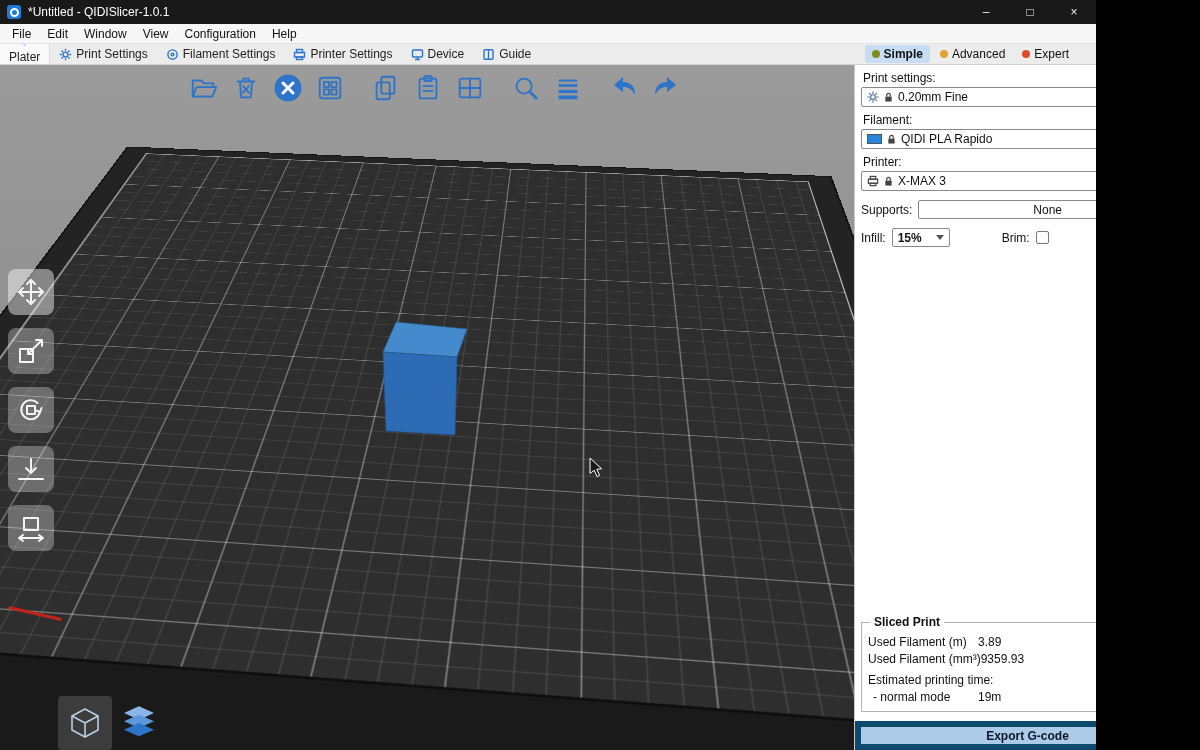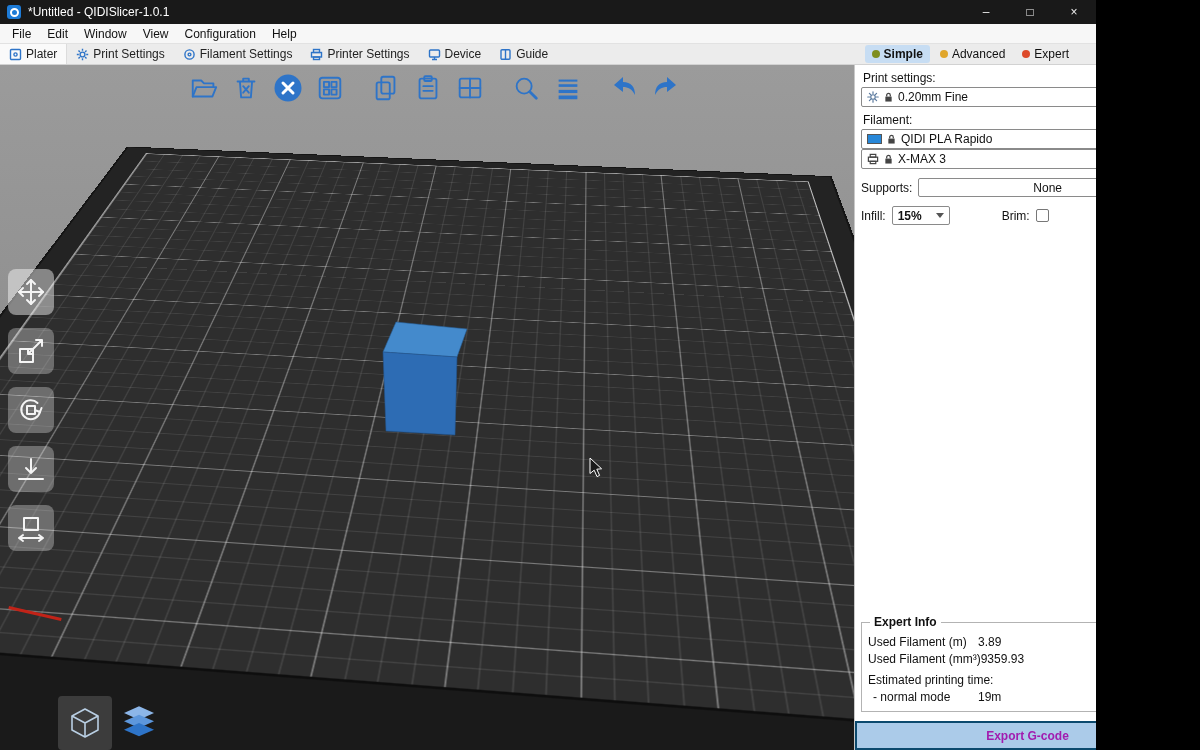--- a/index.html
+++ b/index.html
@@ -21,7 +21,7 @@
   
   .tabbar { position:absolute; left:0; top:44px; width:100%; height:21px; background:#ececec; border-bottom:1px solid #d2d2d2; display:flex; align-items:center; }
   .tab { display:flex; align-items:center; gap:4px; padding:0 9px; height:100%; color:#222; }
-  .tab.active { background:#fafafa; border-right:1px solid #dcdcdc; }
+  .tab.active { background:#fafafa; border-right:1px solid #dcdcdc;flex-direction:column; }
   .tbi { stroke:#2e74c8; fill:none; stroke-width:1.4; }
   .modes { margin-left:auto; display:flex; align-items:center; gap:3px; padding-right:20px; }
   .mode { display:flex; align-items:center; gap:4px; padding:2px 7px; border-radius:3px; }

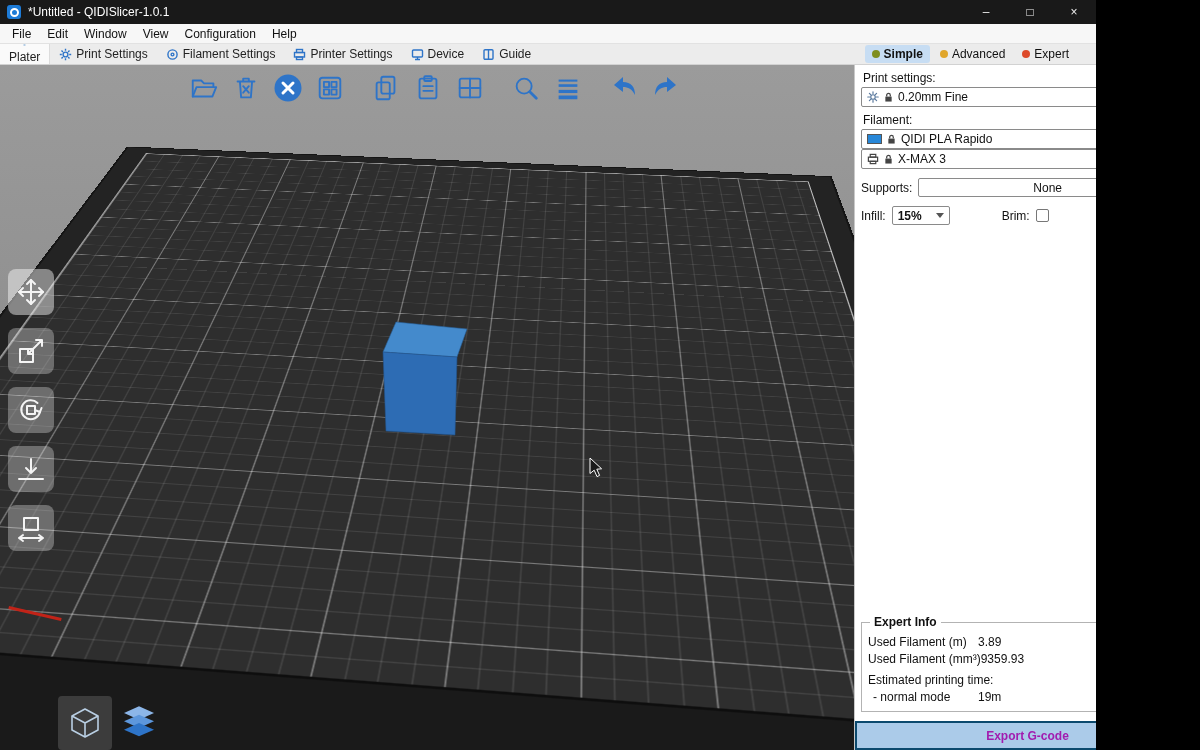--- a/index.html
+++ b/index.html
@@ -361,6 +361,7 @@
       </div>
     </div>
 
+    <div class="rp-label">Printer:</div>
     <div class="combo-row">
       <div class="combo">
         <svg width="12" height="12" viewBox="0 0 13 13" fill="none" stroke="#444" stroke-width="1.3">

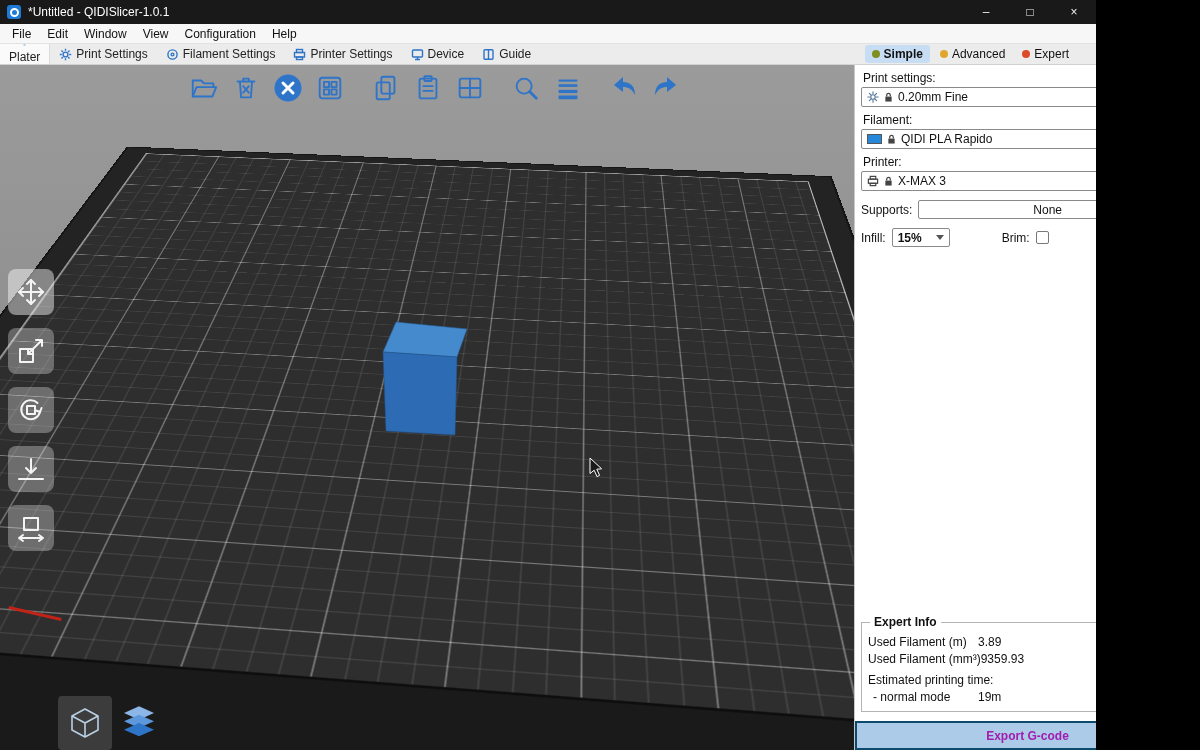--- a/index.html
+++ b/index.html
@@ -403,7 +403,7 @@
     </div>
 
     <div class="sliced">
-      <div class="sliced-title">Expert Info</div>
+      <div class="sliced-title">Sliced Print</div>
       <div class="srow">
         <span class="slabel">Used Filament (m)</span>
         <span class="svalue">3.89</span>

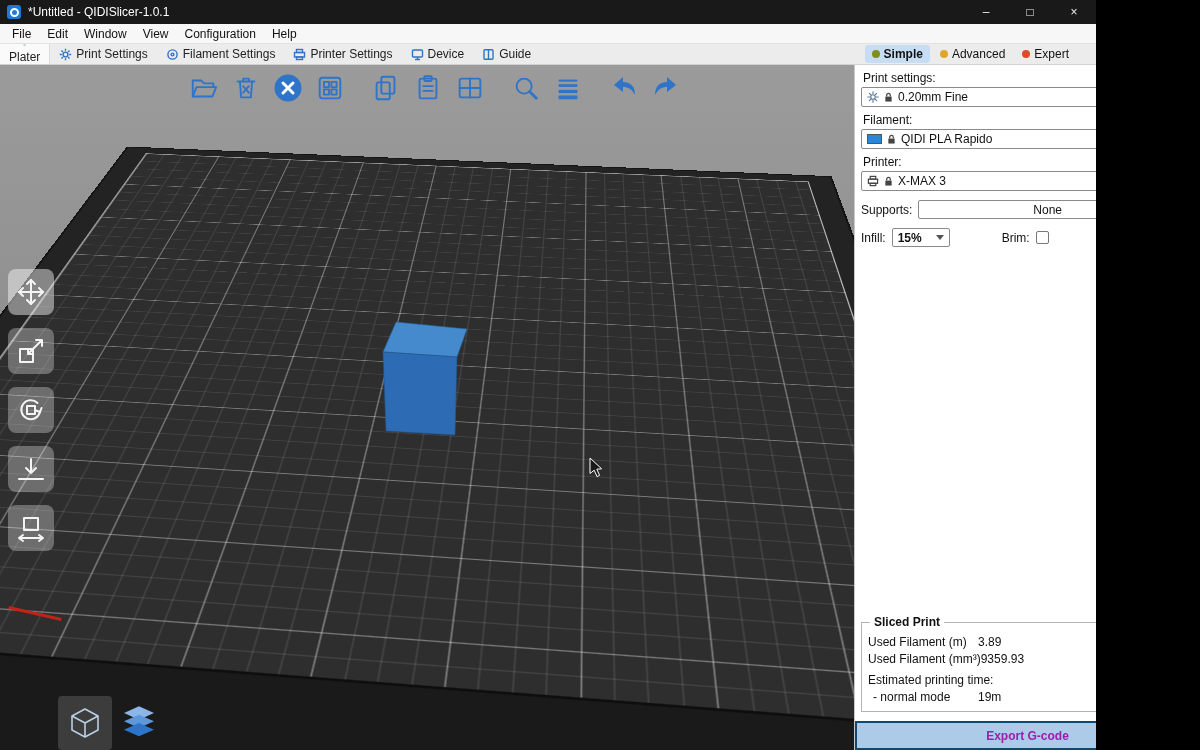--- a/index.html
+++ b/index.html
@@ -90,7 +90,7 @@
   .slabel.indent { padding-left:5px; }
   .svalue { white-space:nowrap; }
 
-  .export-btn { position:absolute; left:0; right:0; bottom:0; height:29px; background:#abcbe9; border:2px solid #0c4a6e; display:flex; align-items:center; justify-content:center; font-weight:bold; color:#a21caf; }
+  .export-btn { position:absolute; left:0; right:0; bottom:0; height:29px; background:#abcbe9; border:6px solid #0c4a6e; display:flex; align-items:center; justify-content:center; font-weight:bold; color:#0f172a; }
 </style>
 </head>
 <body>

